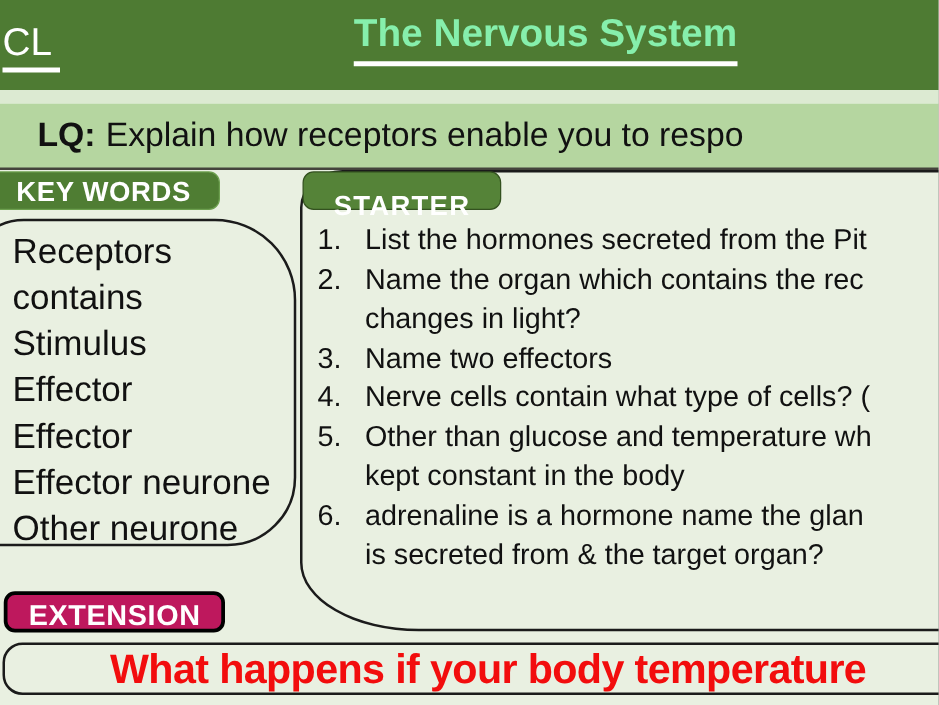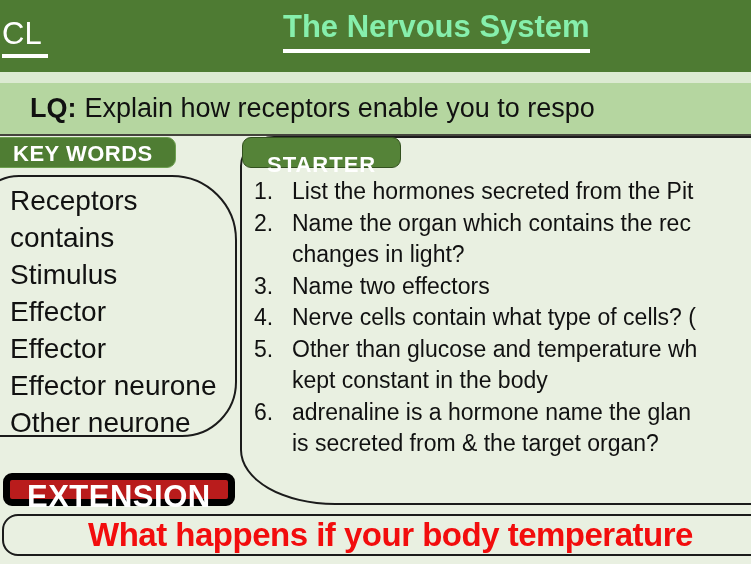--- a/index.html
+++ b/index.html
@@ -95,9 +95,9 @@
     left: 3px; top: 473px;
     height: 33px; line-height: 33px;
     padding: 0 17px;
-    background: #b91c1c;
-    border: 7px solid #000000;
-    font-size: 31px;
+    background: #be185d;
+    border: 3px solid #000000;
+    font-size: 23px;
     letter-spacing: 0.5px;
   }
 

